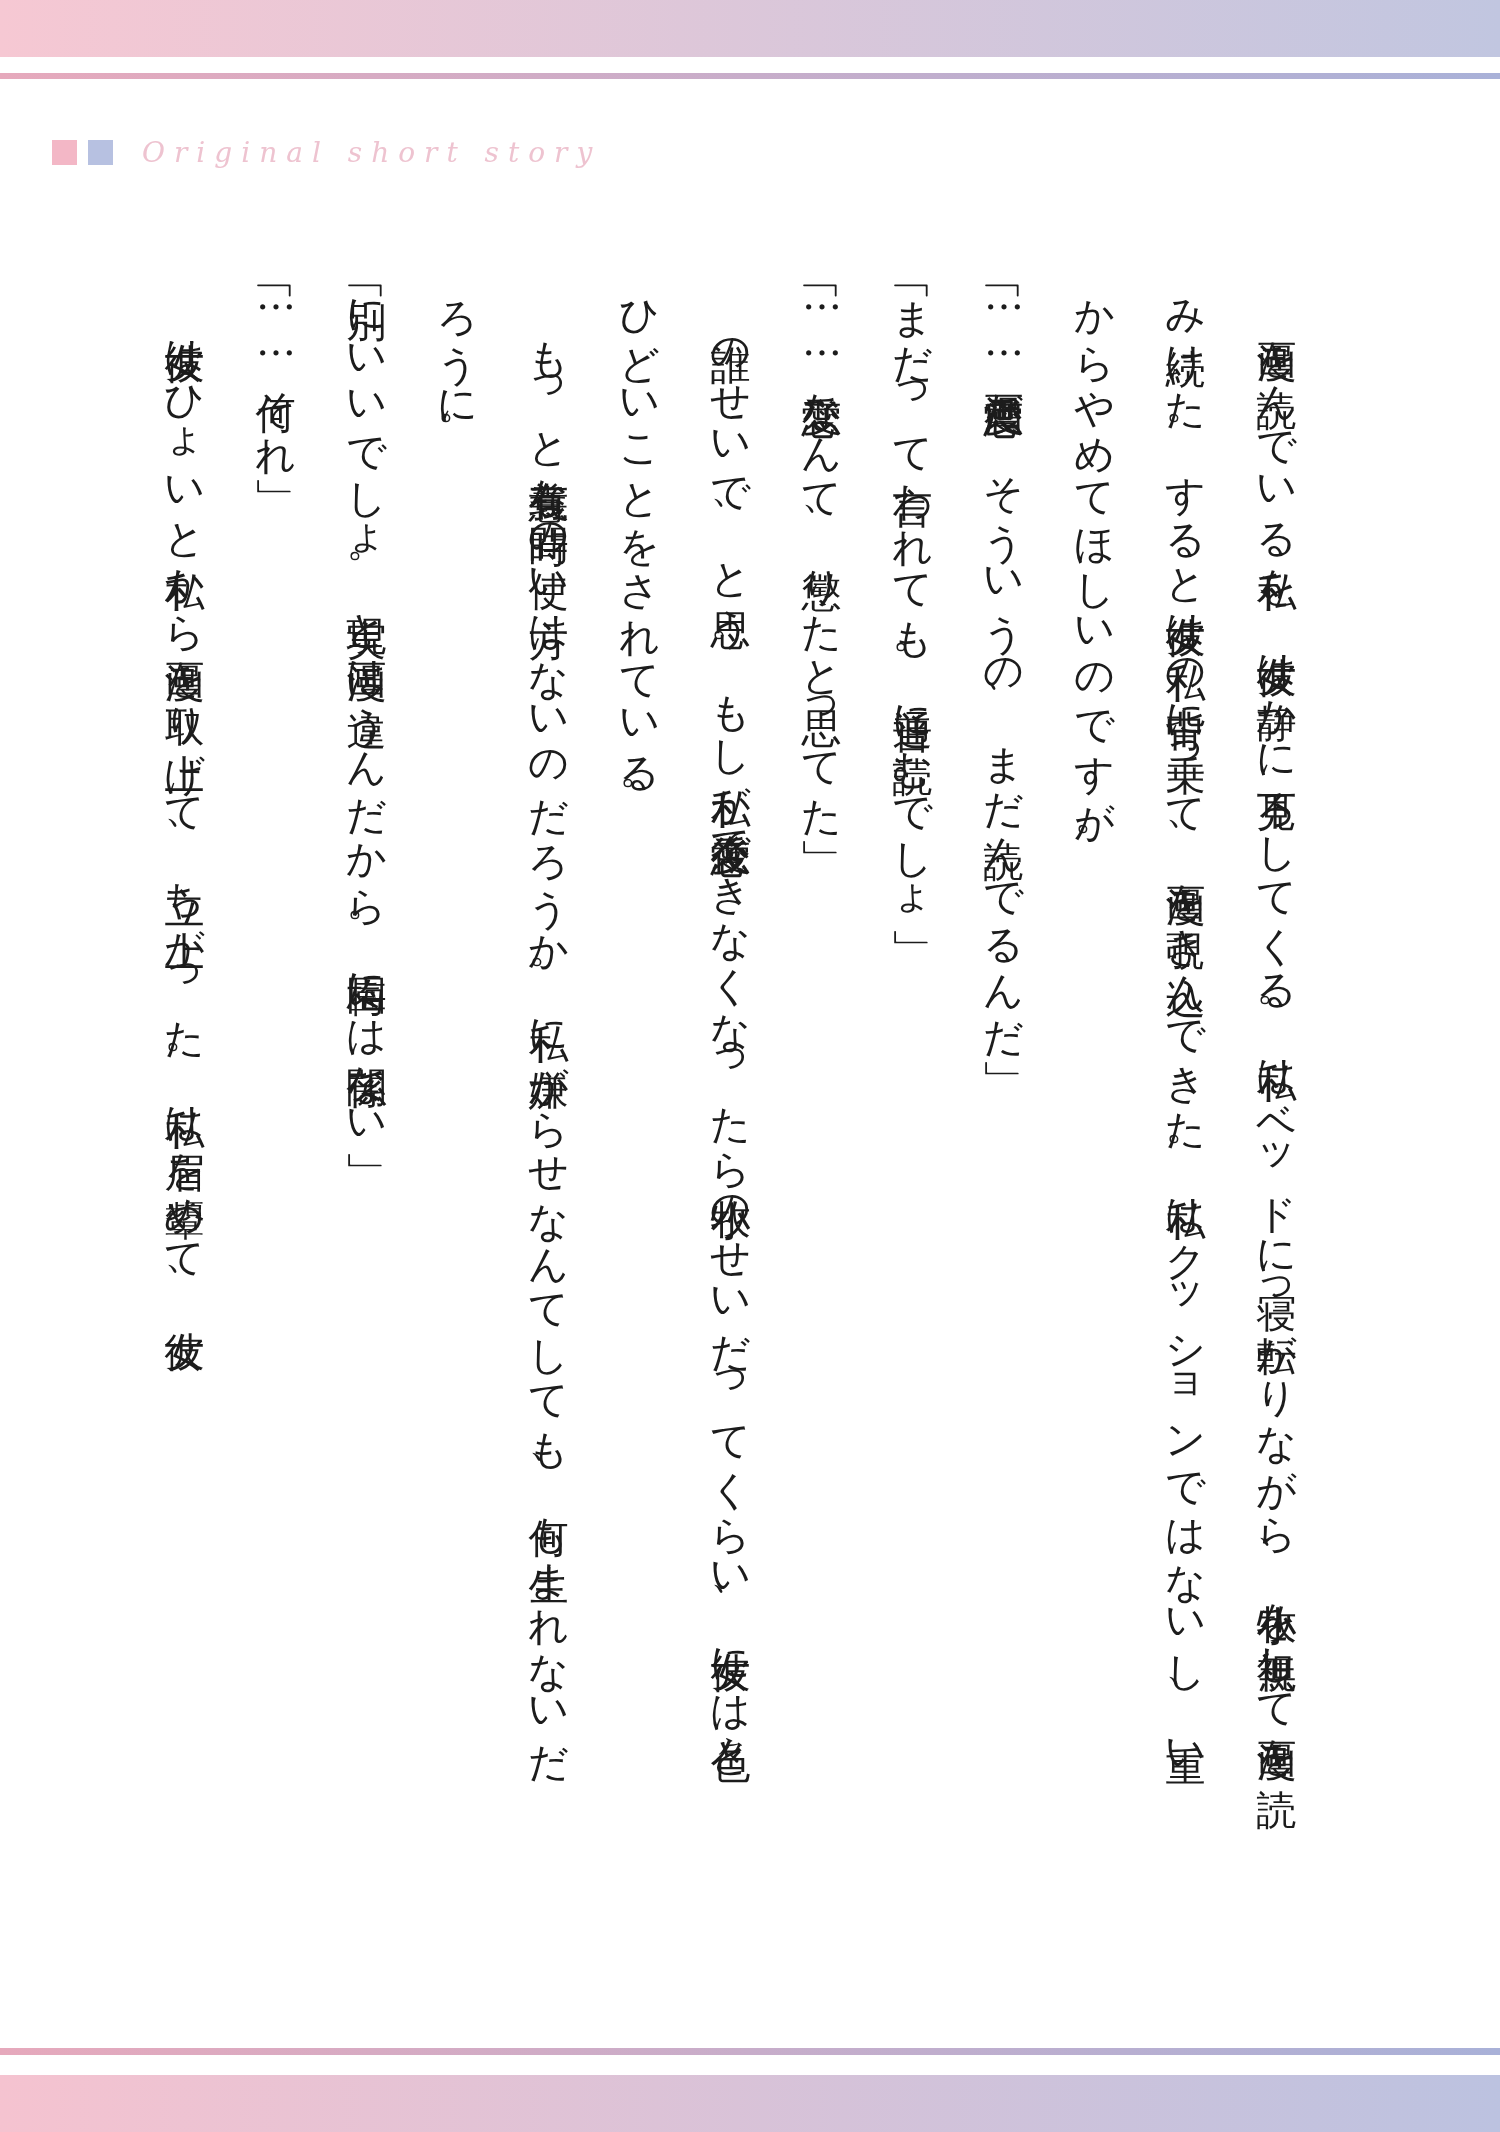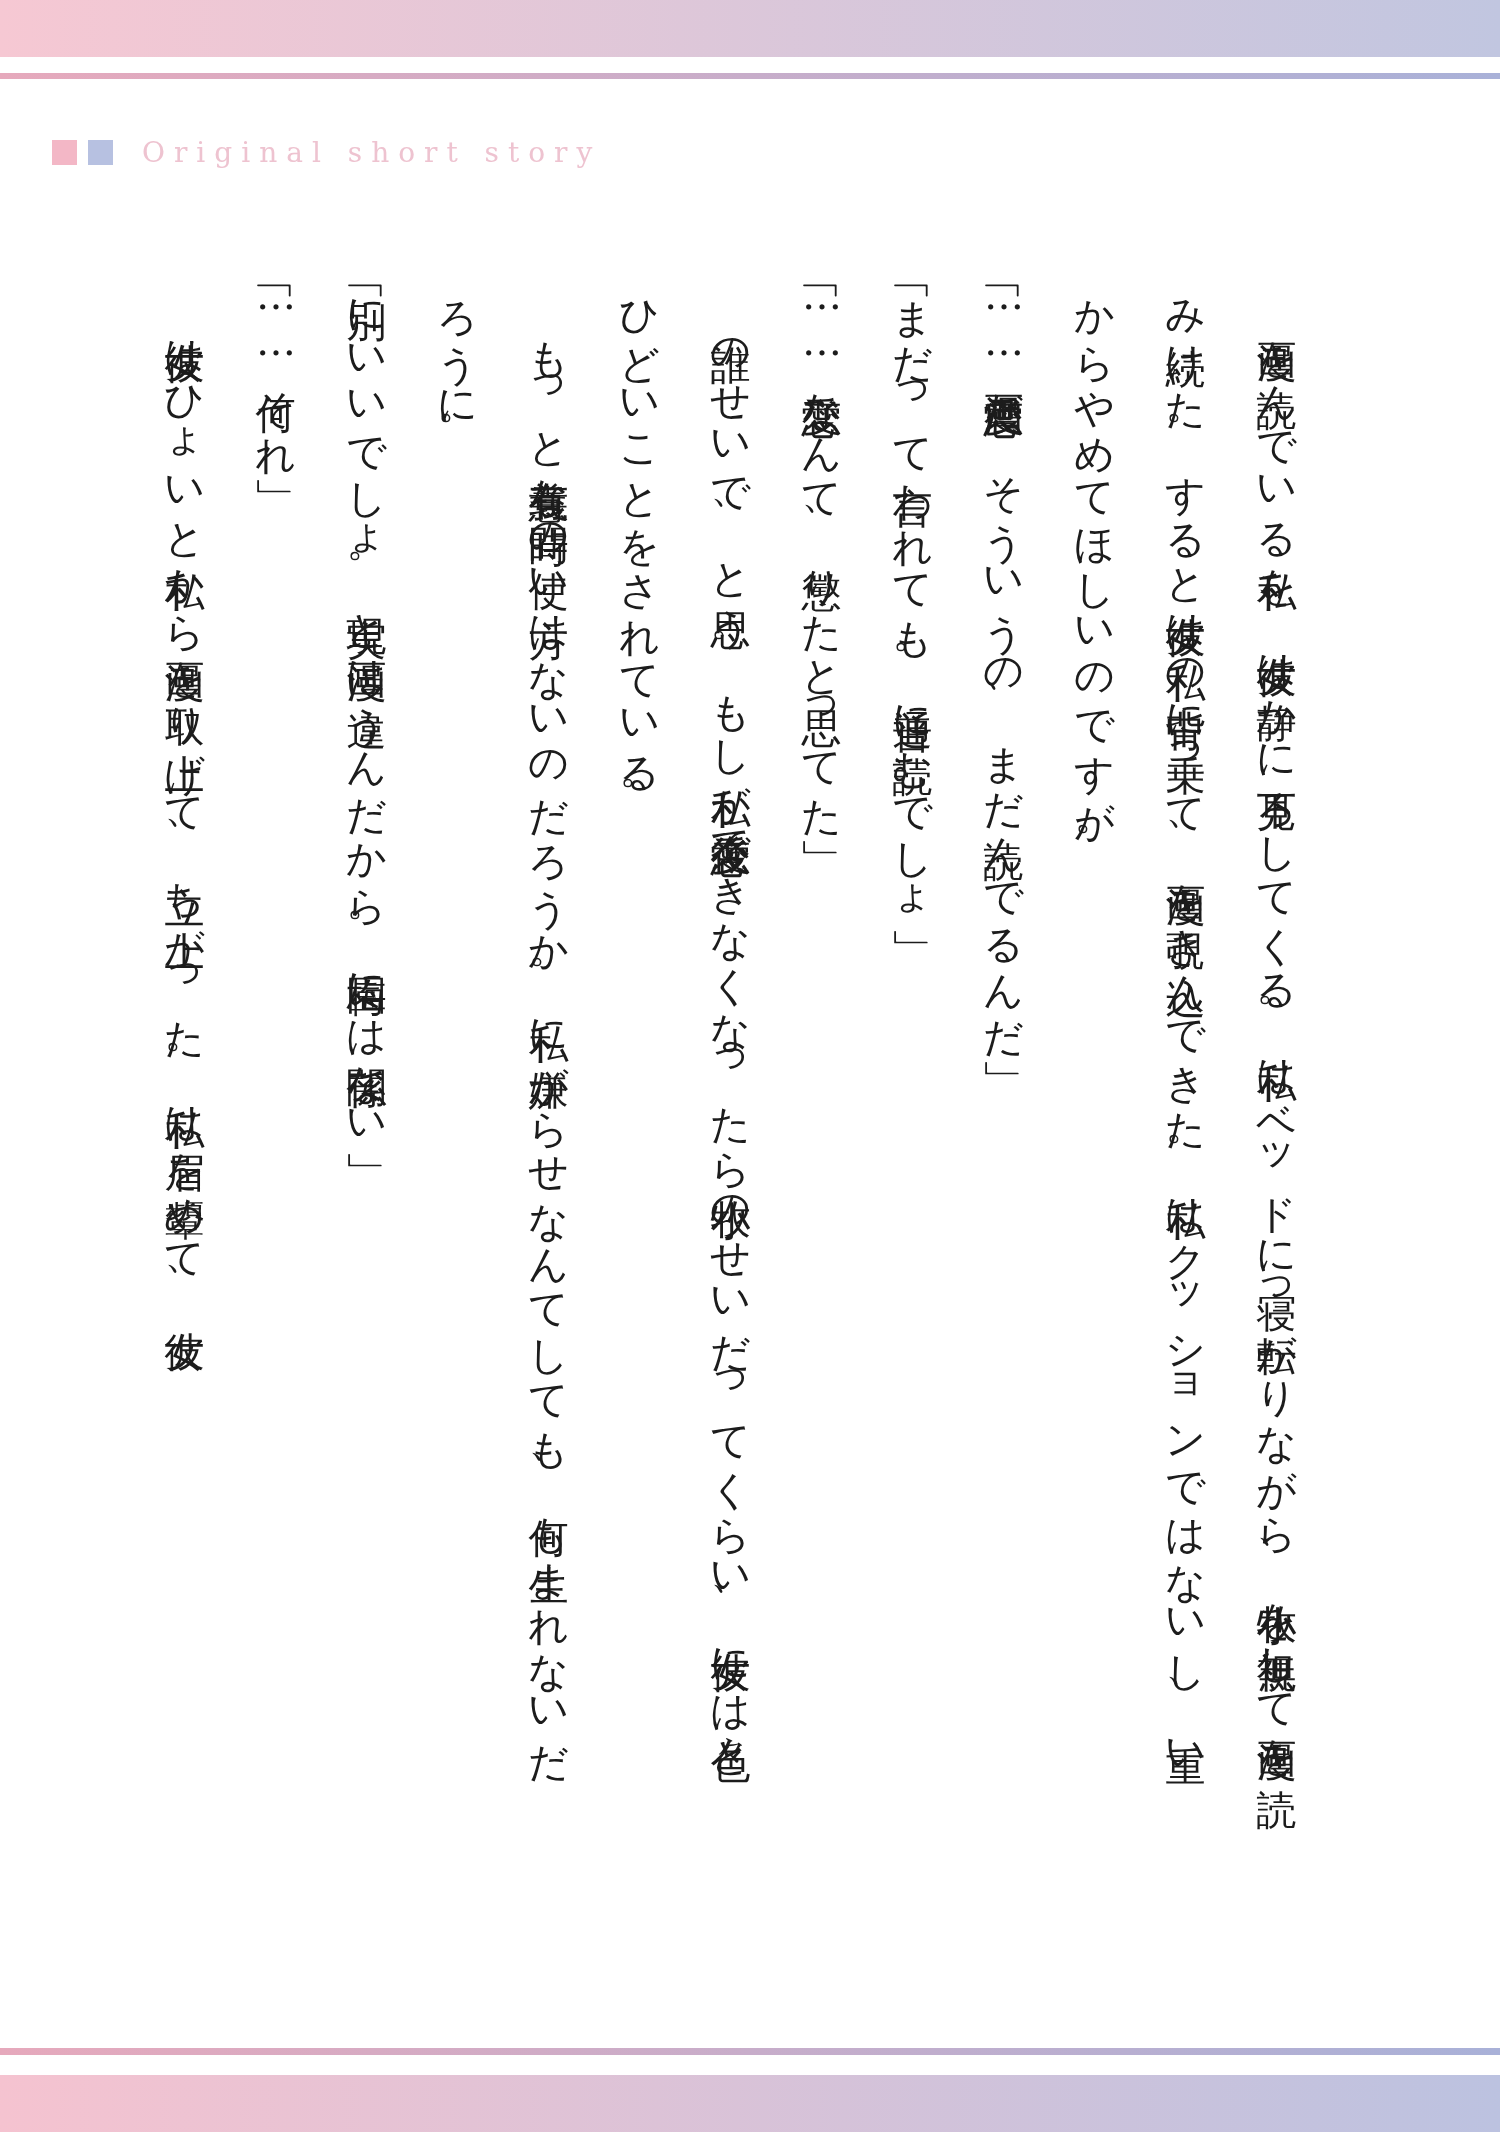--- a/index.html
+++ b/index.html
@@ -54,7 +54,7 @@
 <header class="page-header">
   <span class="sq" style="background: rgb(243, 183, 198);"></span>
   <span class="sq" style="background: rgb(183, 193, 225);"></span>
-  <span class="page-title" style="color: rgb(238, 195, 208);">Original short story</span>
+  <span class="page-title" style="color: rgb(238, 195, 208); font-style: italic;">Original short story</span>
 </header>
 
 <main class="story" style="color: rgb(28, 28, 28);">

